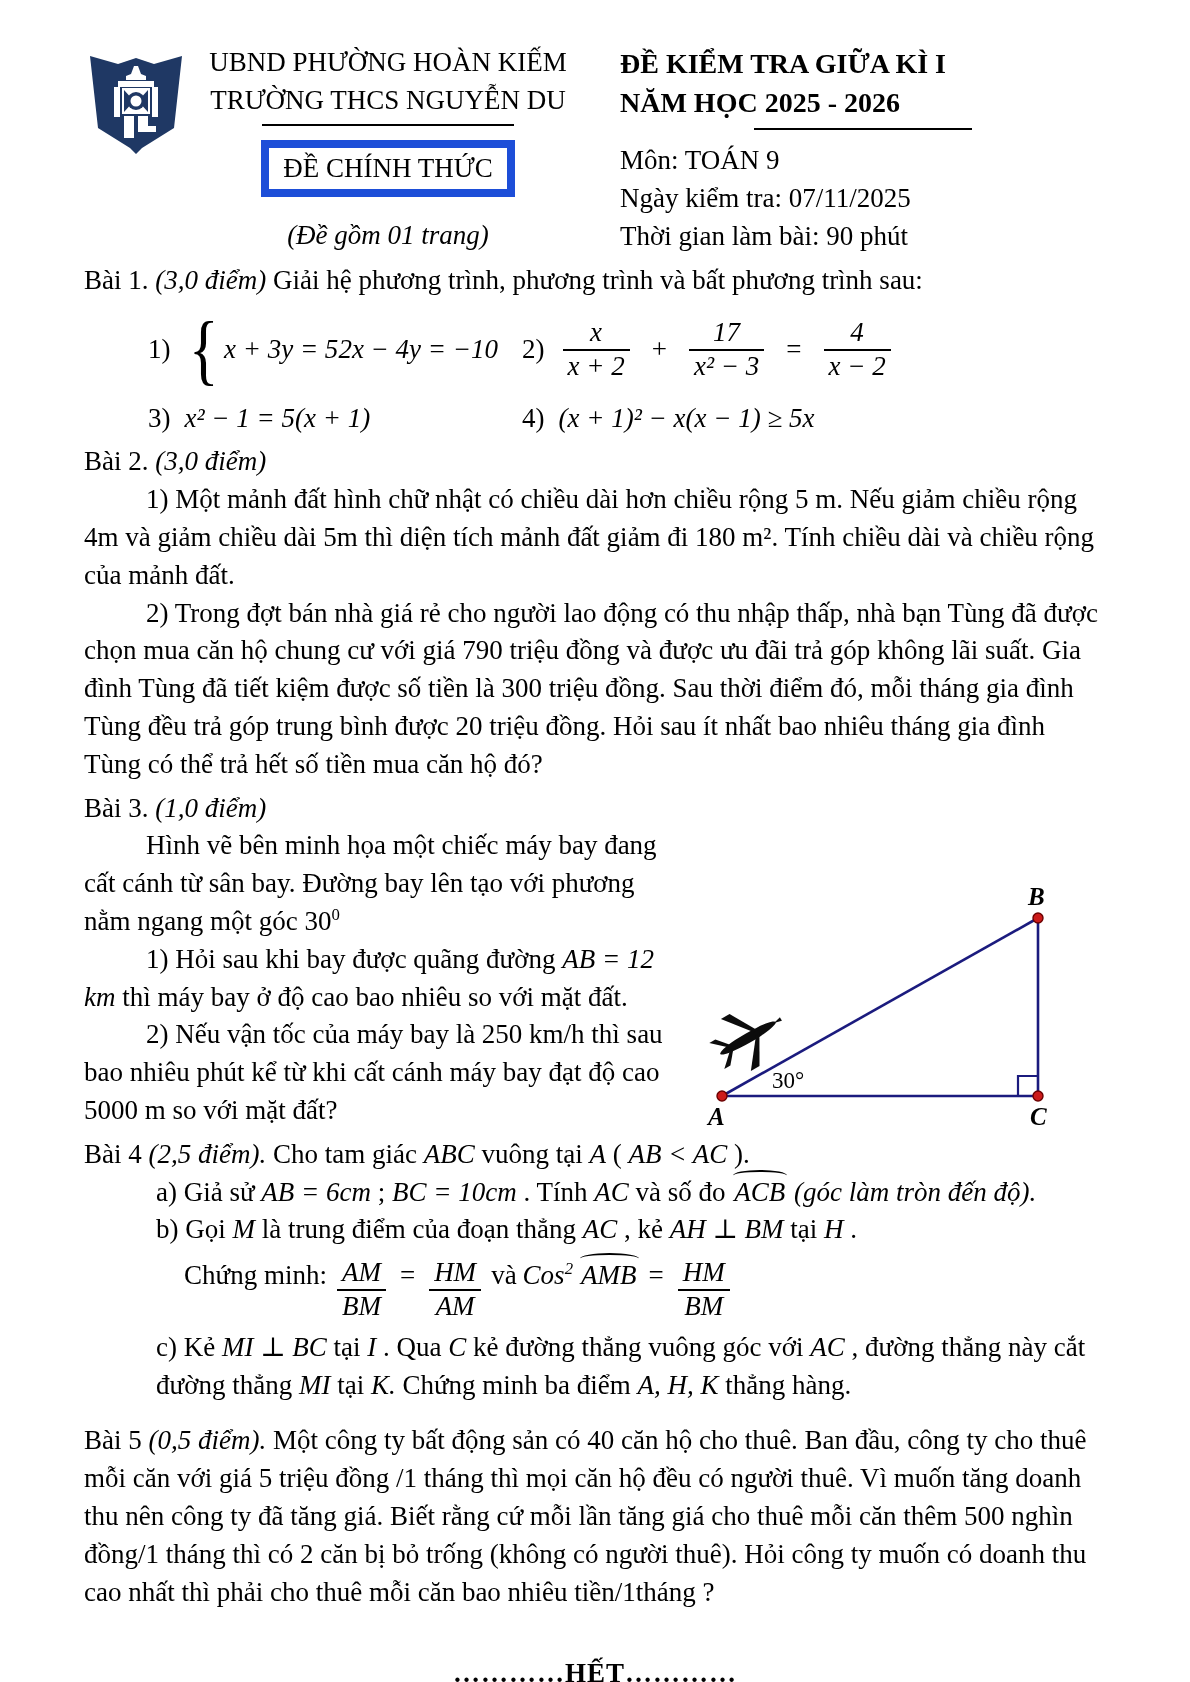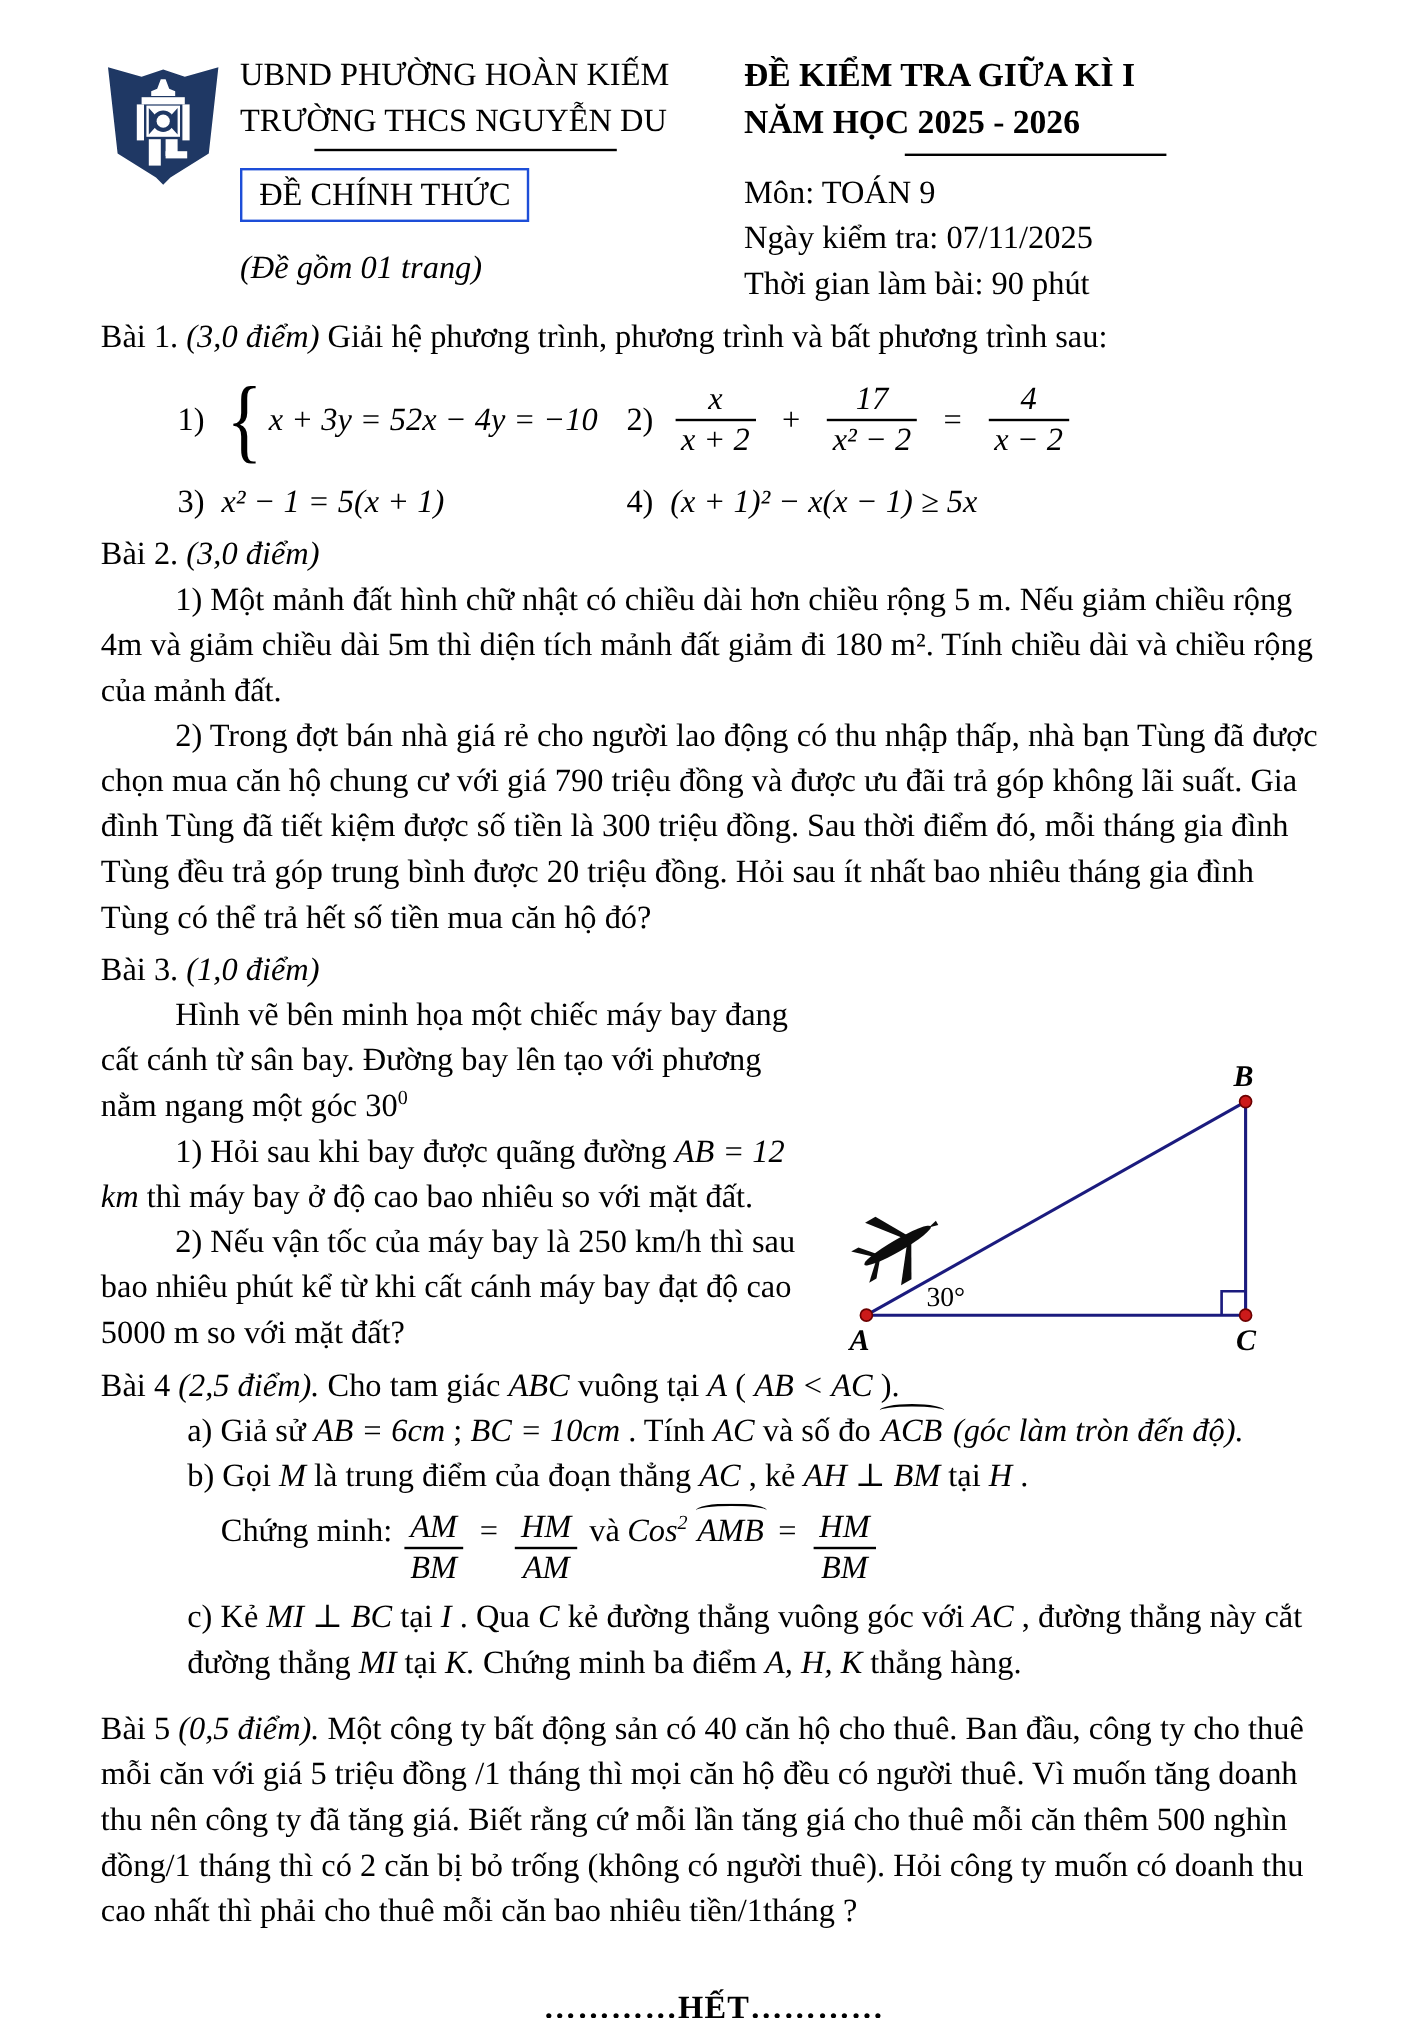--- a/index.html
+++ b/index.html
@@ -18,7 +18,7 @@
   .hdr{display:flex;justify-content:space-between;align-items:flex-start}
   .hdr-left{display:flex;gap:12px;width:492px}
   .logo{width:104px;height:106px;flex:none;margin-top:6px}
-  .hl-text{flex:1;}
+  .hl-text{flex:1;text-align:center}
   .rule{height:0;border-top:2px solid #000;margin:4px auto 6px auto}
   .rule-l{width:252px}
   .rule-r{width:218px;margin-top:6px;margin-bottom:12px}

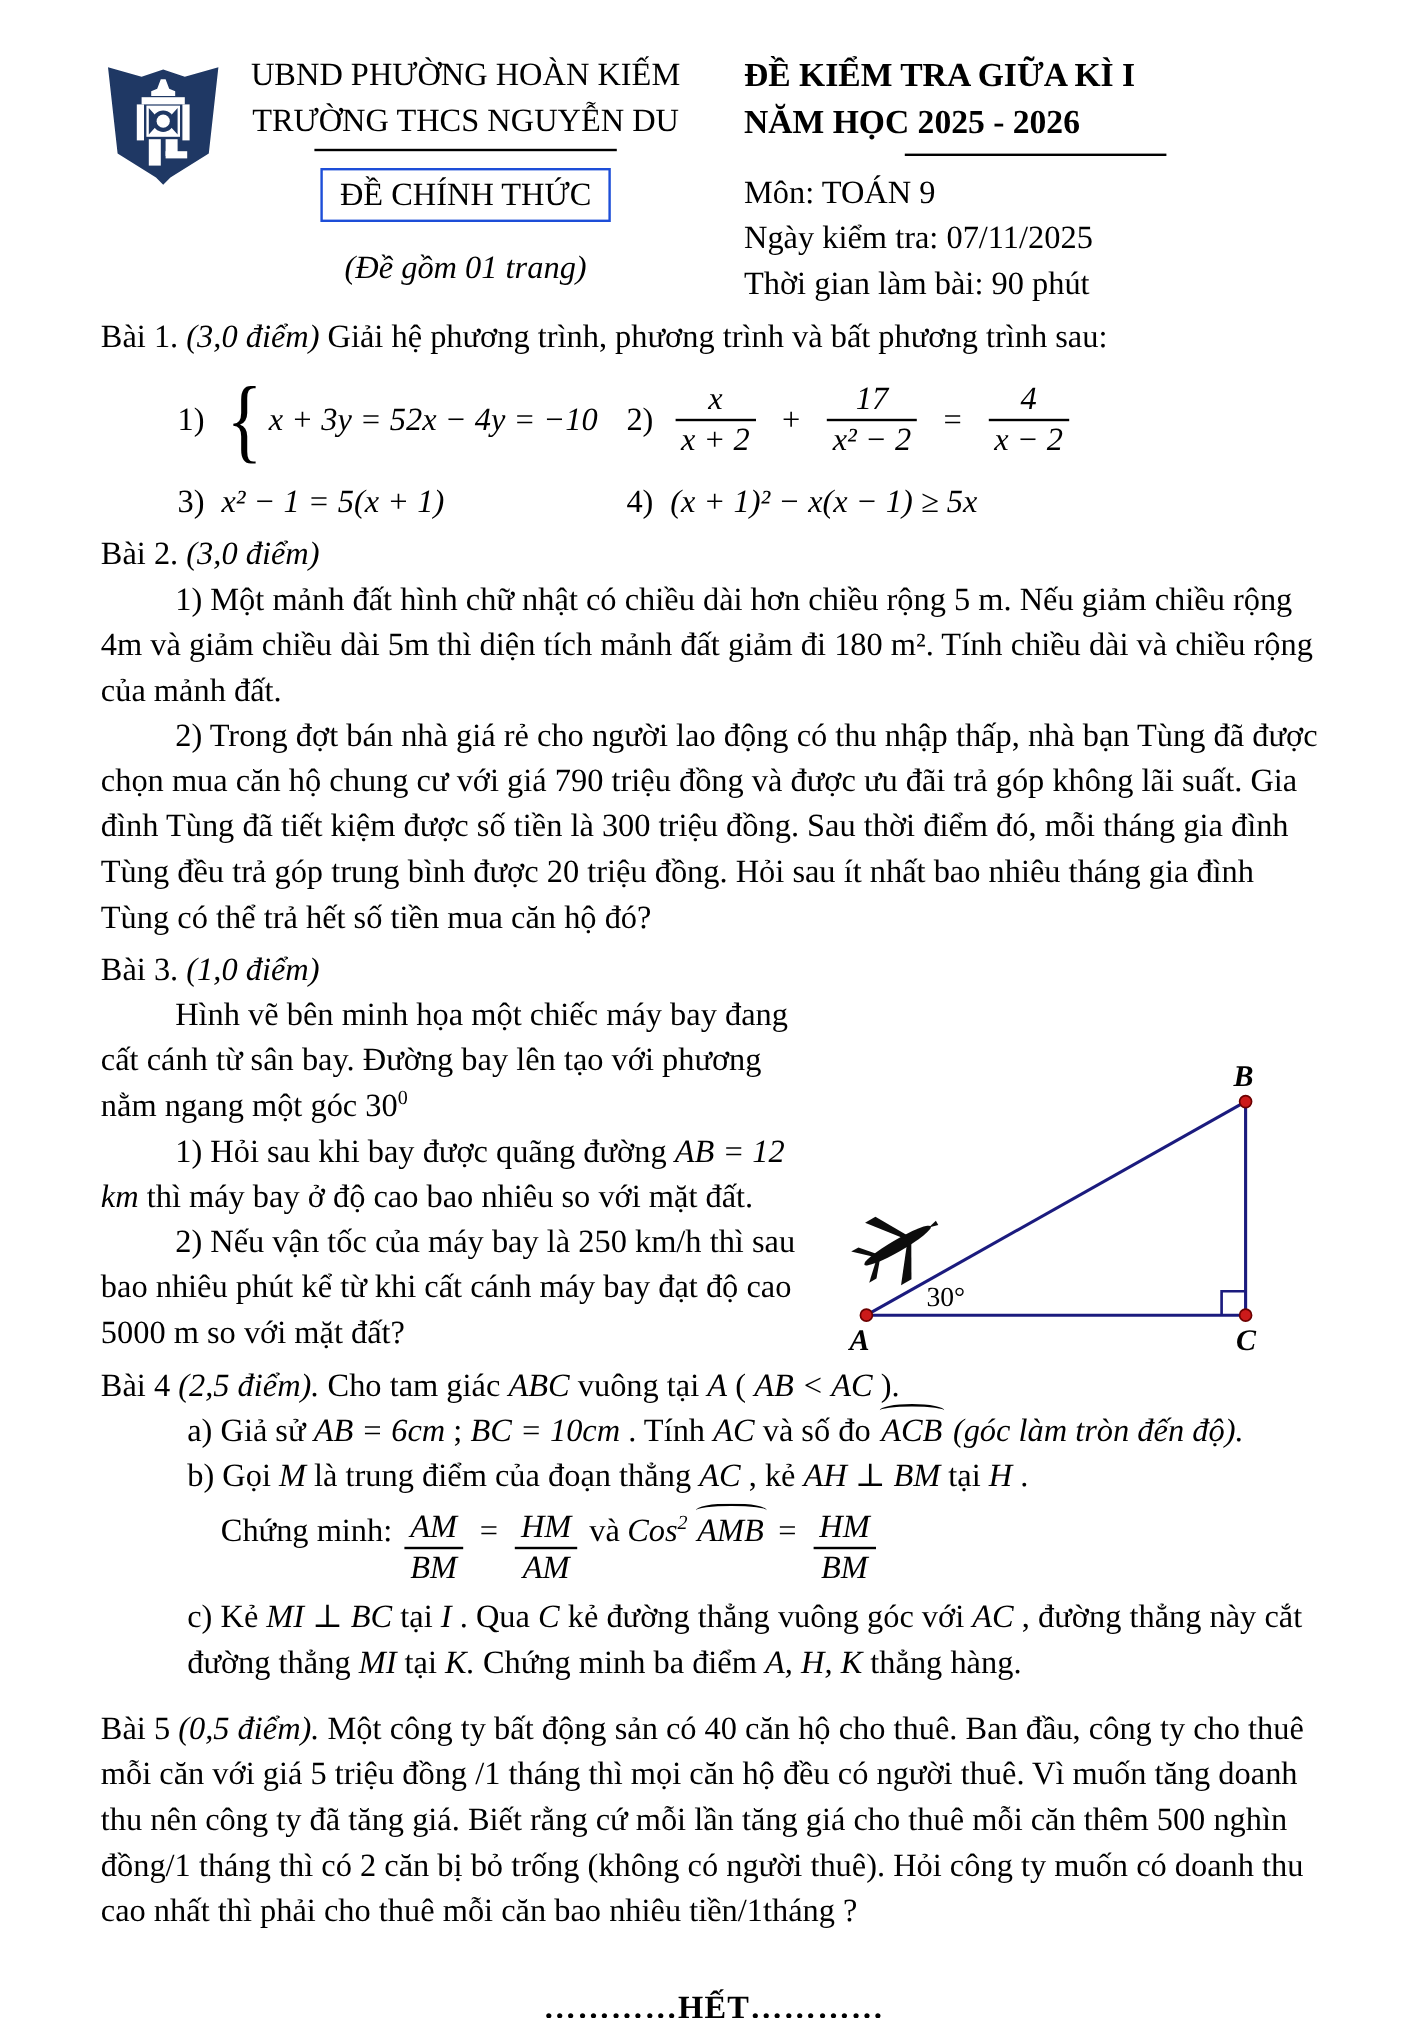--- a/index.html
+++ b/index.html
@@ -22,7 +22,7 @@
   .rule{height:0;border-top:2px solid #000;margin:4px auto 6px auto}
   .rule-l{width:252px}
   .rule-r{width:218px;margin-top:6px;margin-bottom:12px}
-  .official{display:inline-block;border:2px solid #1d4ed8;padding:2px 14px;margin-top:8px}
+  .official{display:inline-block;border:8px solid #1d4ed8;padding:2px 14px;margin-top:8px}
   .pages-note{font-style:italic;margin-top:20px}
   .hdr-right{width:486px;text-align:left}
   .hdr-right .t{font-weight:bold;font-size:28px}

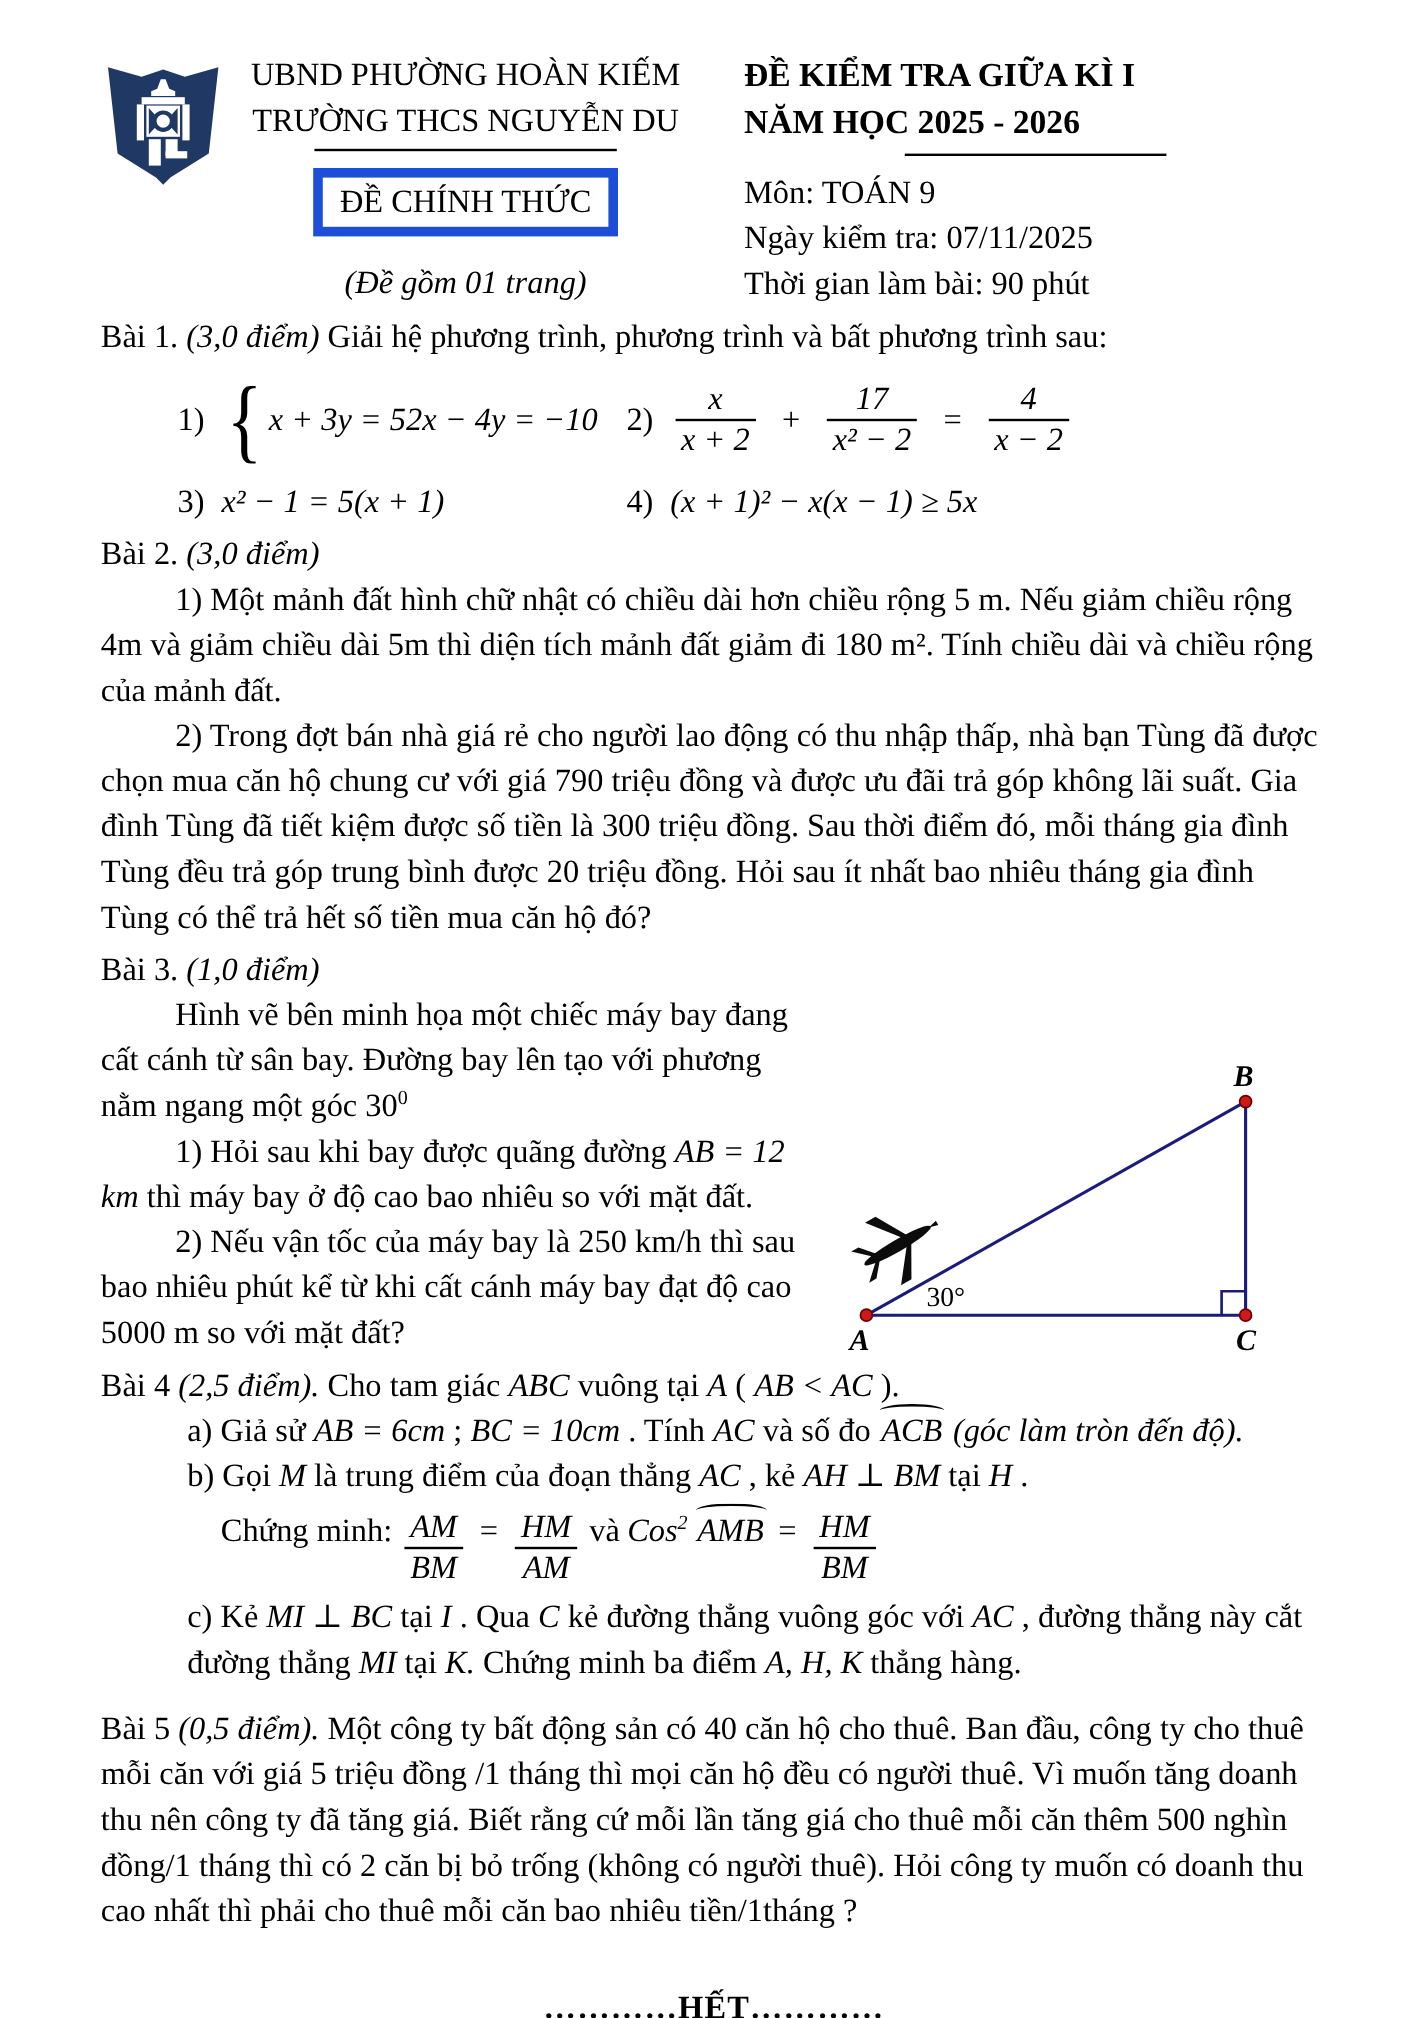--- a/index.html
+++ b/index.html
@@ -117,7 +117,7 @@
         <span class="op">+</span>
         <span class="frac math">
             <span class="num">17</span>
-            <span class="den">x² − 2</span>
+            <span class="den">x² − 3</span>
           </span>
         <span class="op">=</span>
         <span class="frac math">

